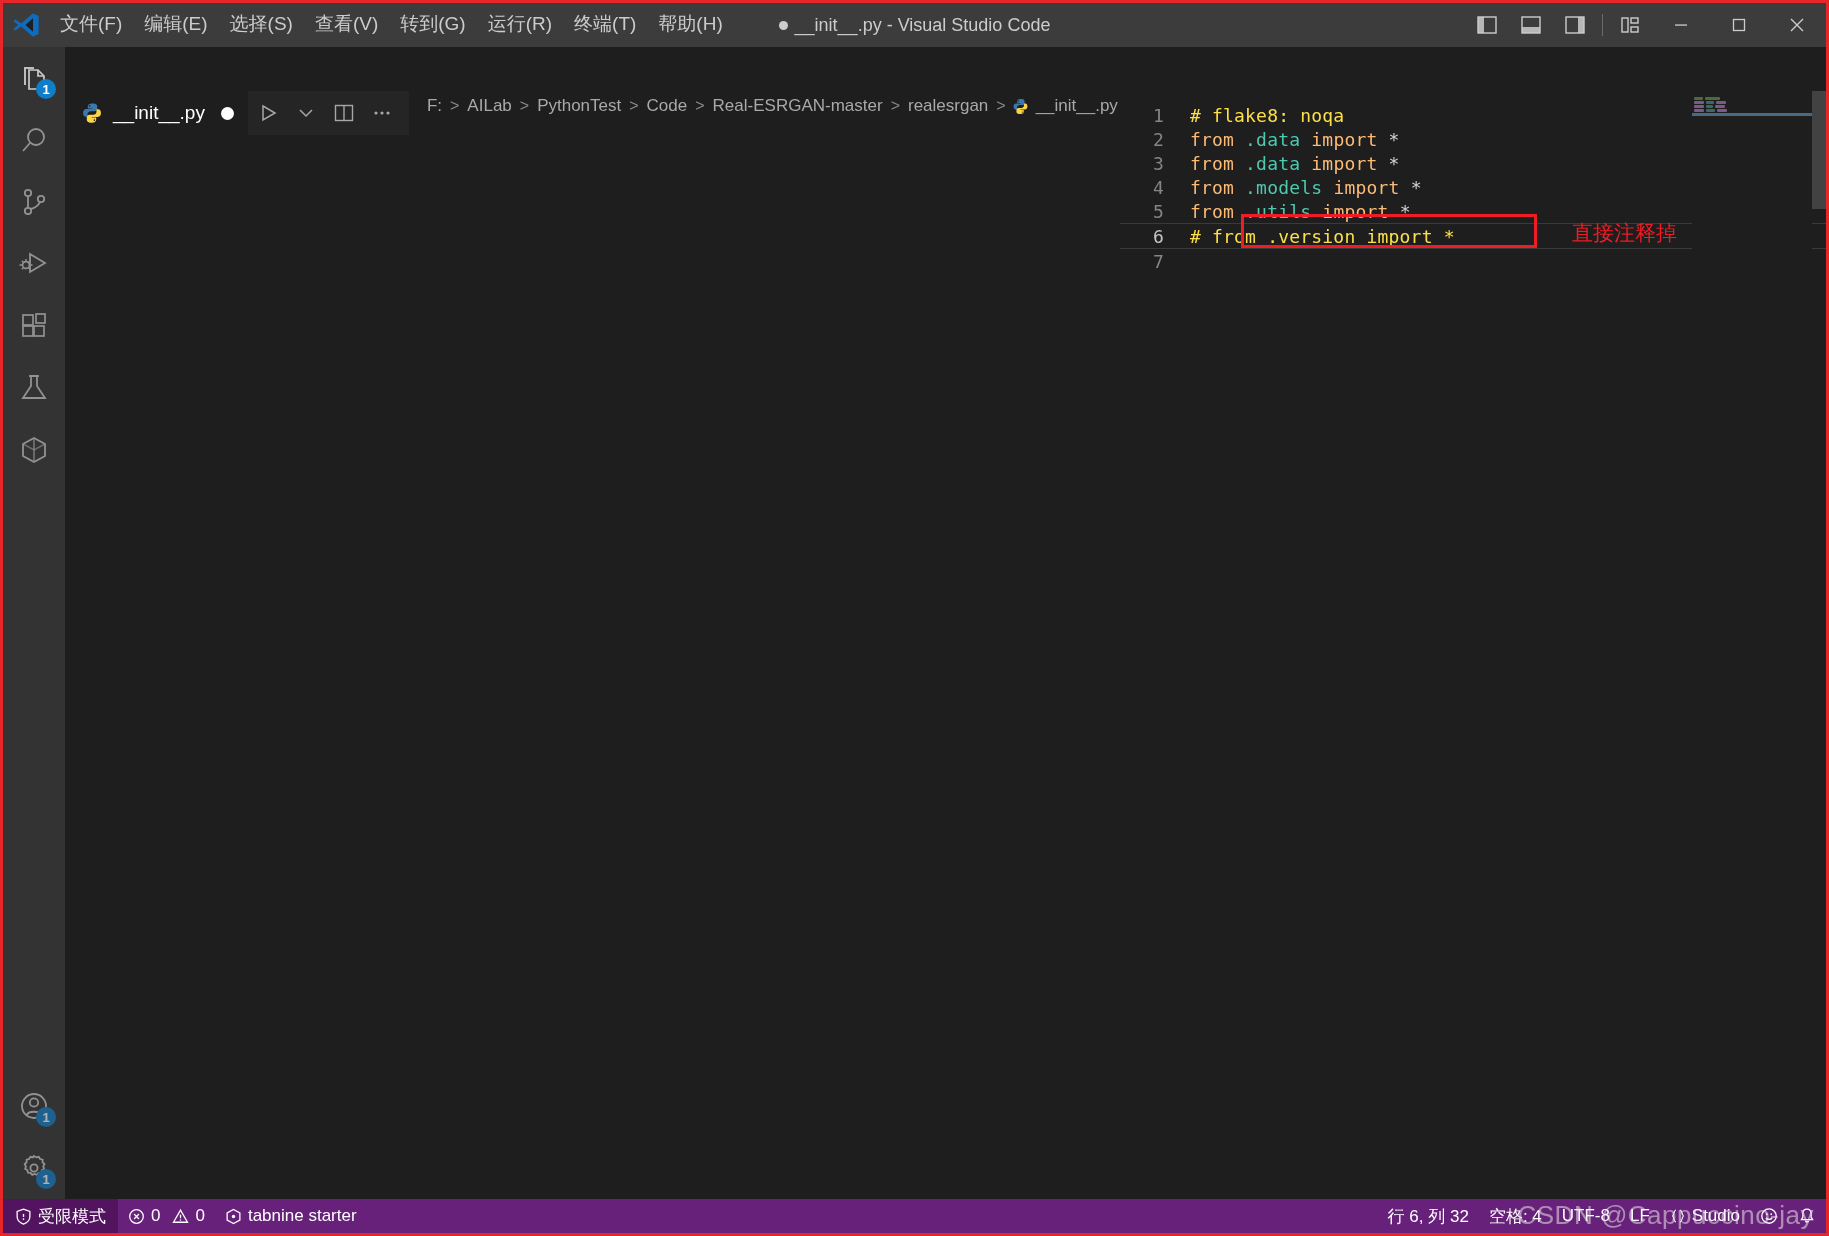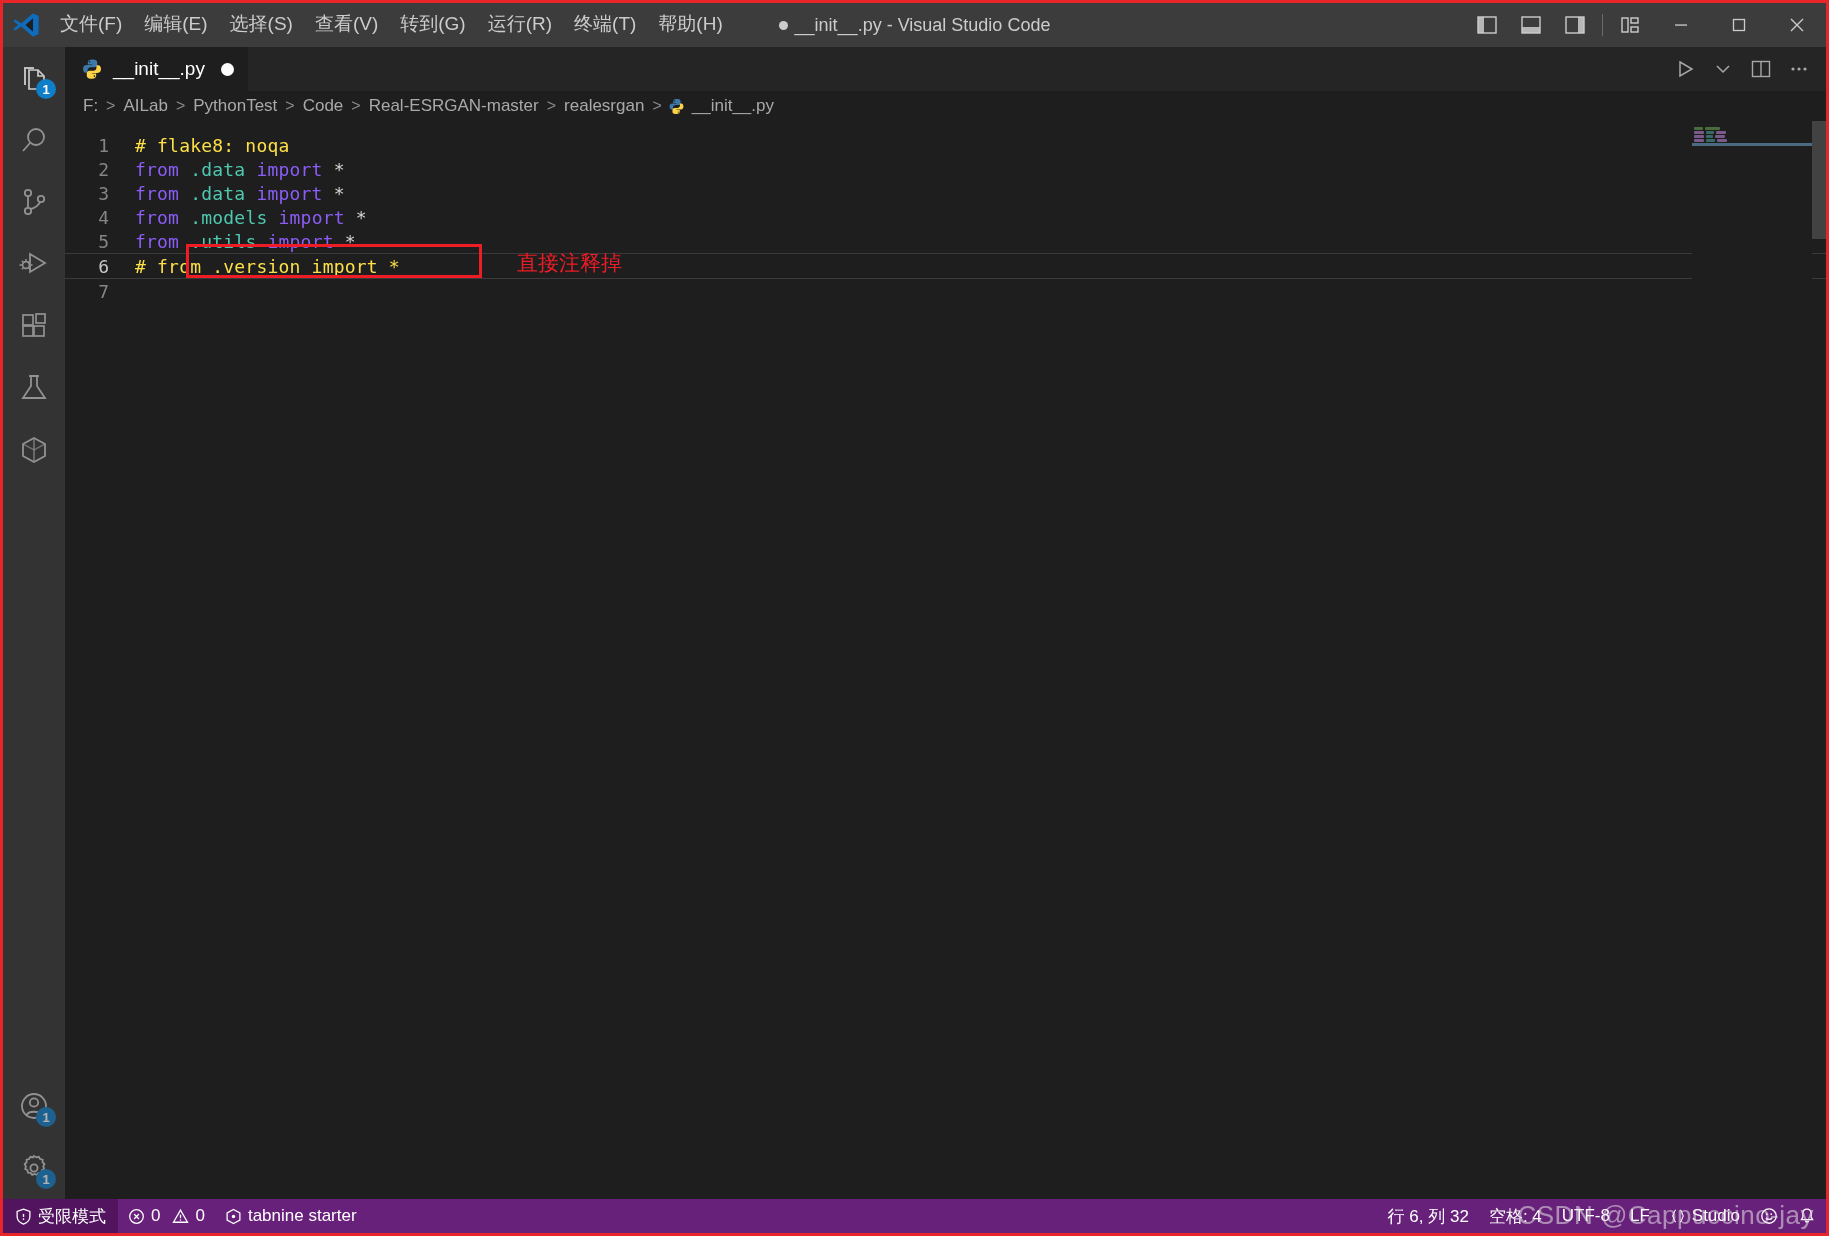--- a/index.html
+++ b/index.html
@@ -150,9 +150,10 @@
   .editor-col {
     flex: 1 1 auto;
     display: flex;
-    flex-direction: column;
+    flex-direction: row;
     min-width: 0;
     background: #1e1e1e;
+    margin-top: 44px;
   }
 
   

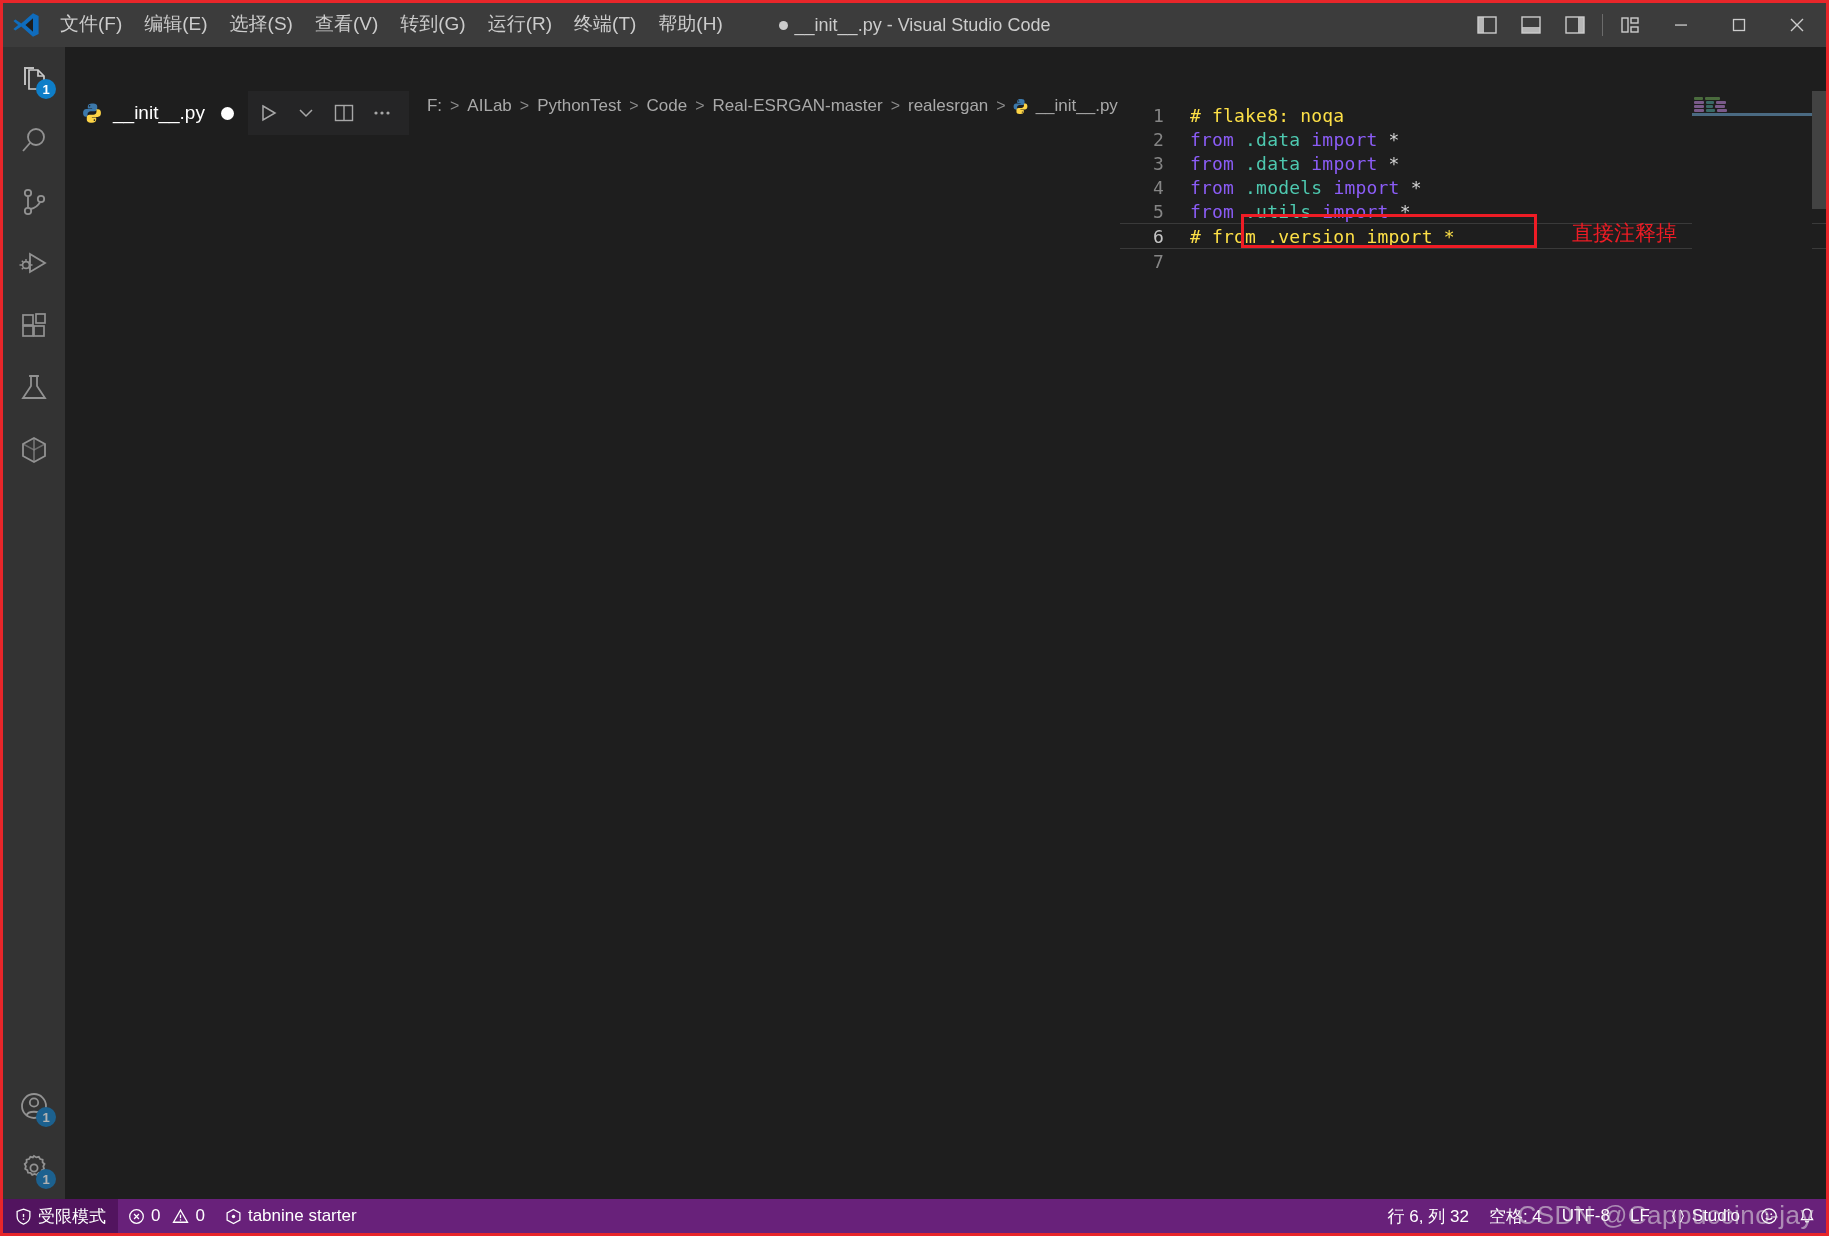--- a/index.html
+++ b/index.html
@@ -270,7 +270,7 @@
     letter-spacing: 0.2px;
   }
   .tok-comment { color: #fde047; }
-  .tok-kw      { color: #8b5cf6; }
+  .tok-kw      { color: #fdba74; }
   .tok-mod     { color: #4ec9b0; }
   .tok-op      { color: #d4d4d4; }
 

